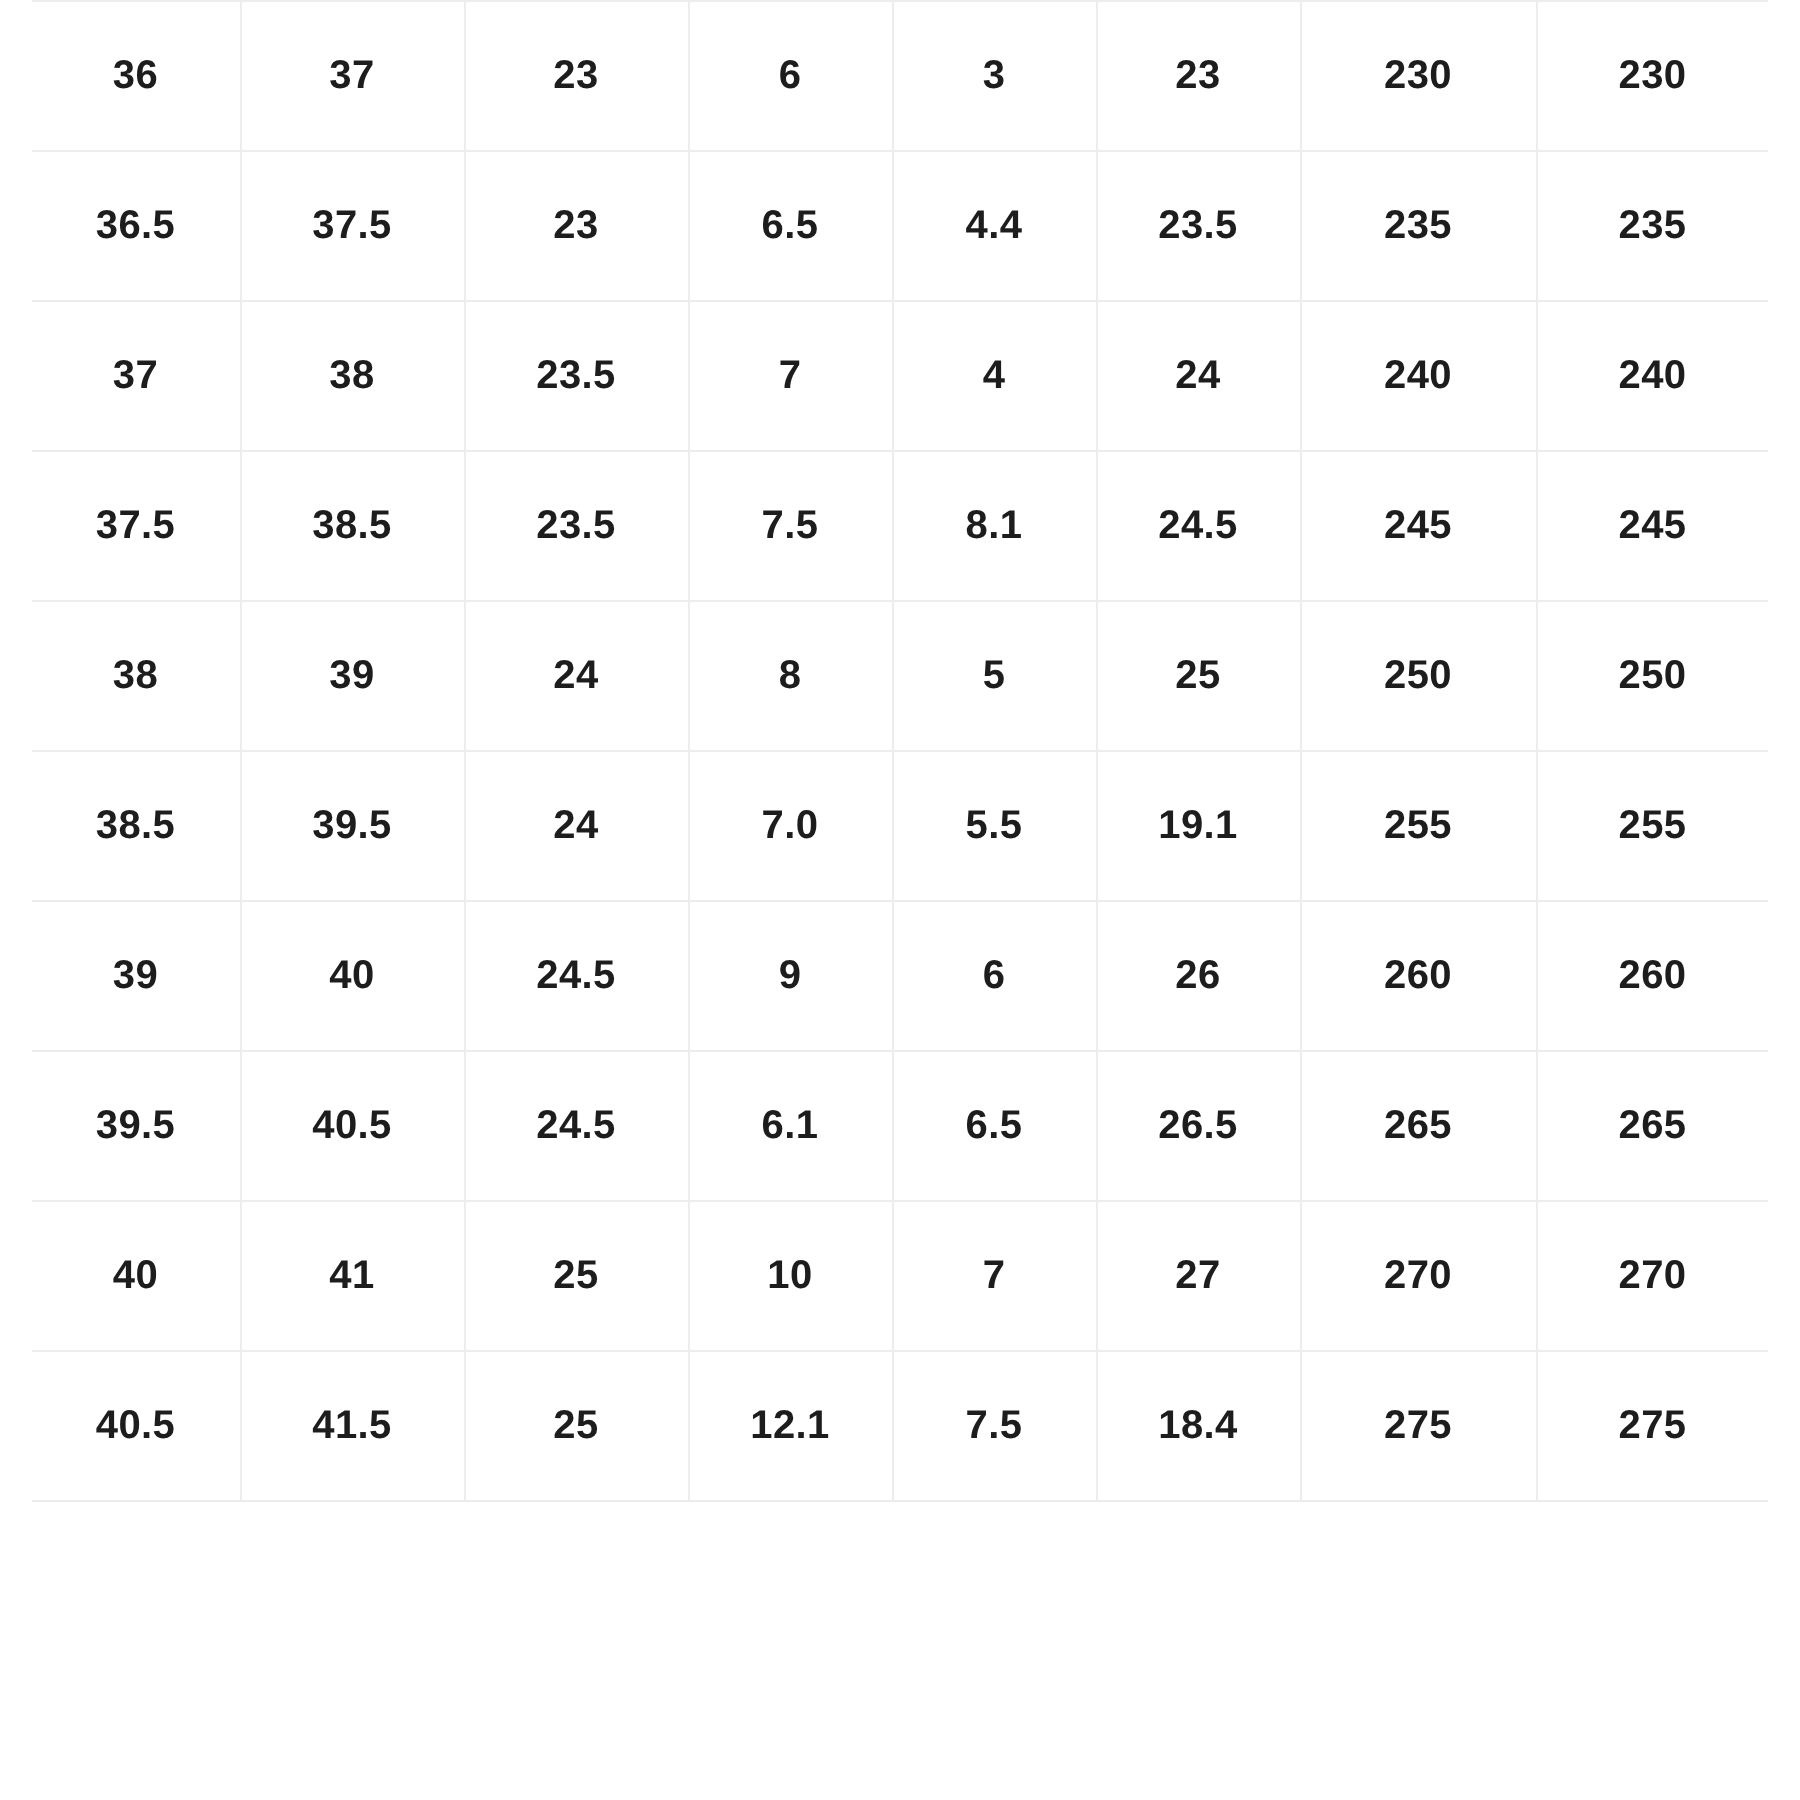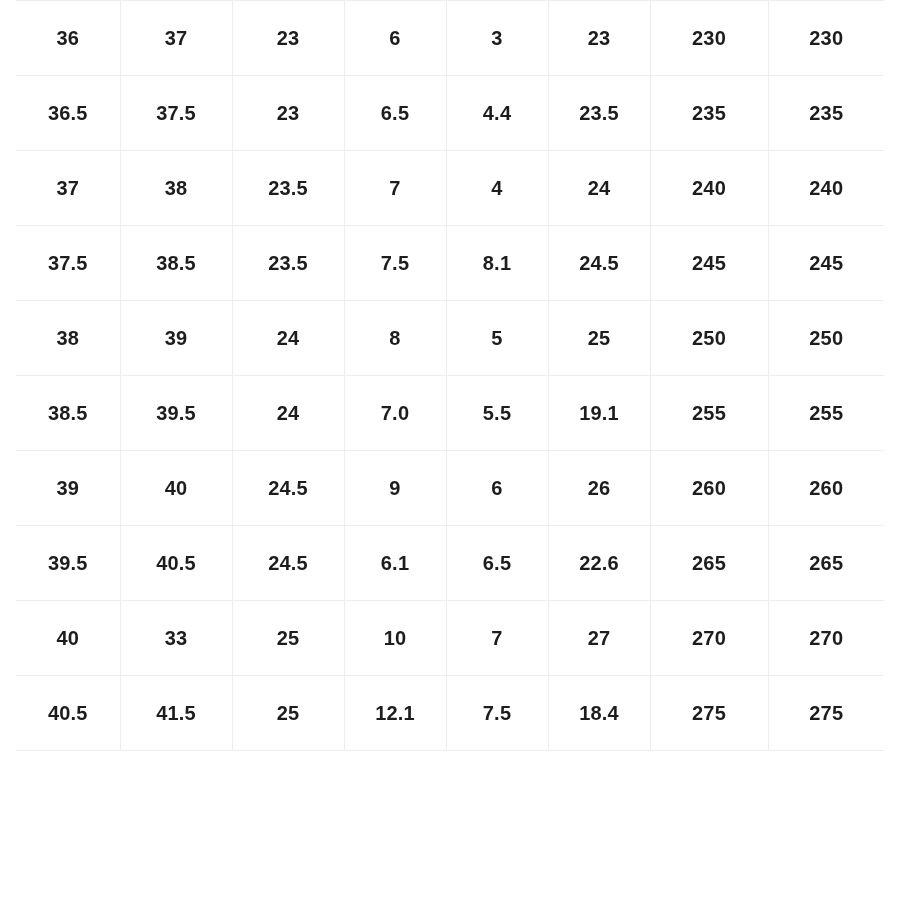--- a/index.html
+++ b/index.html
@@ -144,7 +144,7 @@
         <td>24.5</td>
         <td>6.1</td>
         <td>6.5</td>
-        <td>22.6</td>
+        <td>26.5</td>
         <td>265</td>
         <td>265</td>
       </tr>

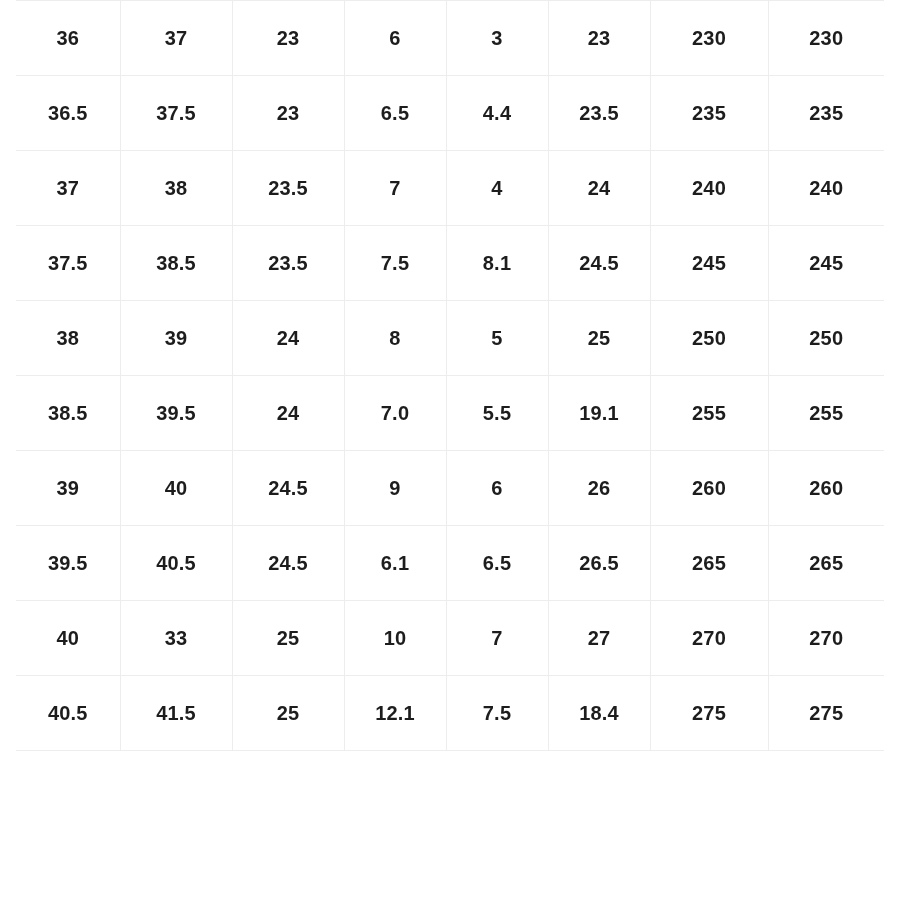--- a/index.html
+++ b/index.html
@@ -150,7 +150,7 @@
       </tr>
       <tr>
         <td>40</td>
-        <td>33</td>
+        <td>41</td>
         <td>25</td>
         <td>10</td>
         <td>7</td>

